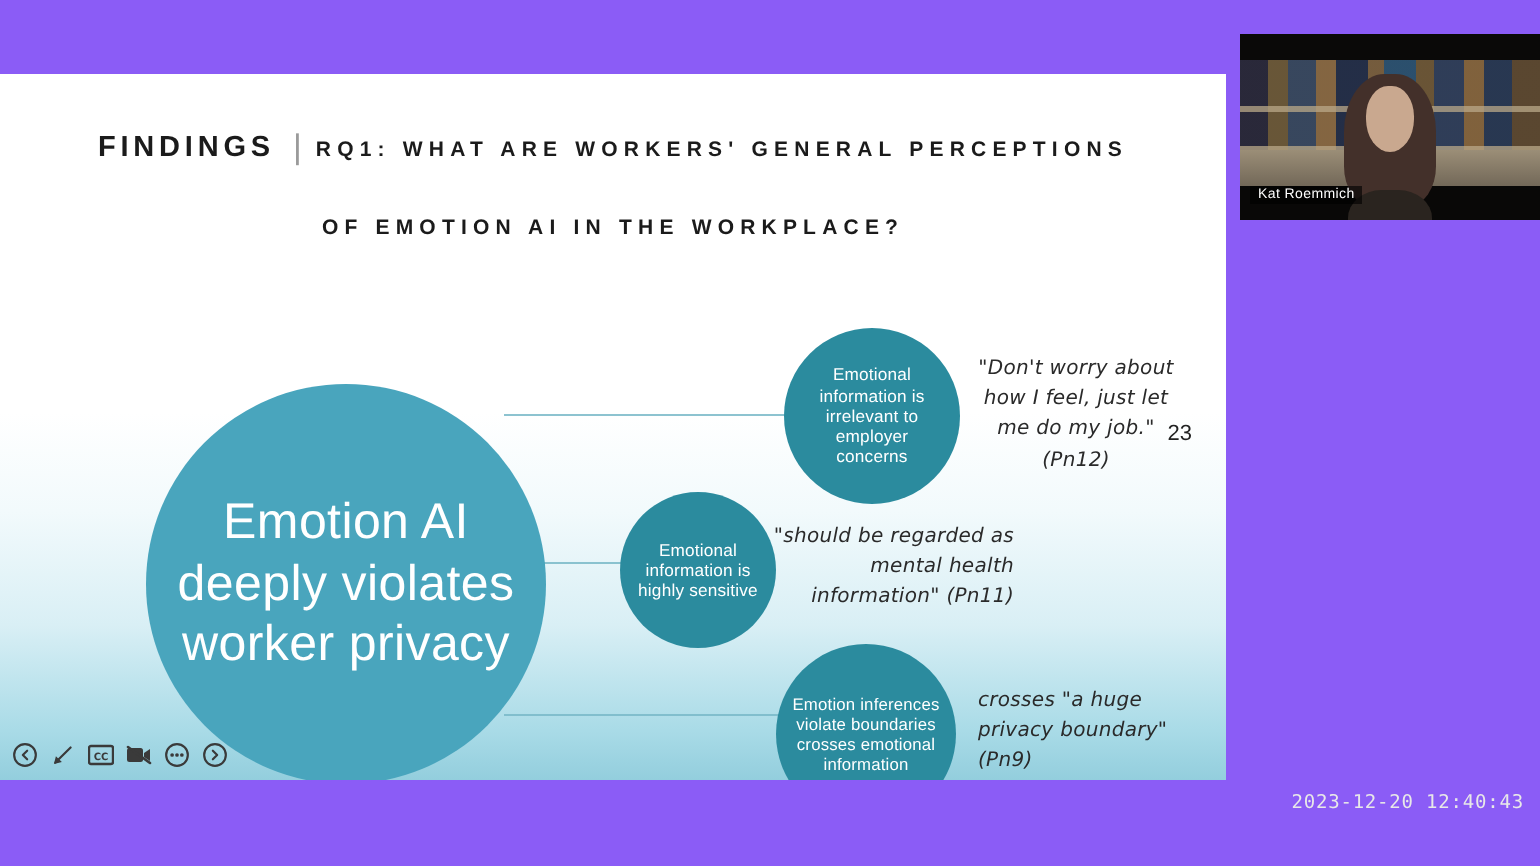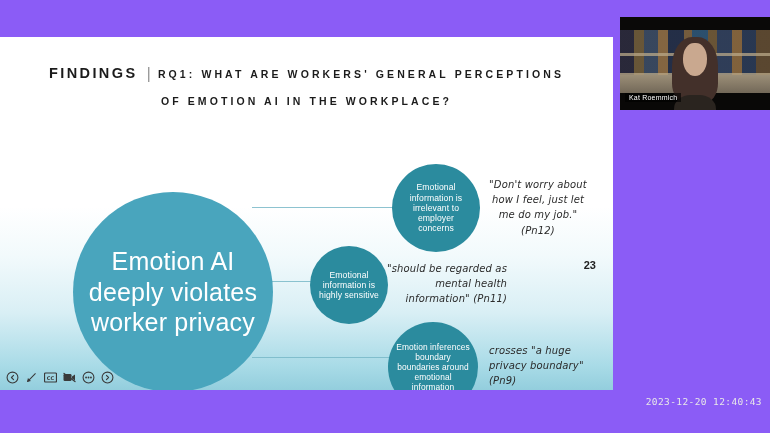--- a/index.html
+++ b/index.html
@@ -29,7 +29,7 @@
   .t-sub {
     font-size:10.5px; font-weight:bold; letter-spacing:3.1px; color:#1b1b1b;
   }
-  .title-line.second { margin-top:11px; }
+  .title-line.second { margin-top:23px; }
 
   
   .connector {

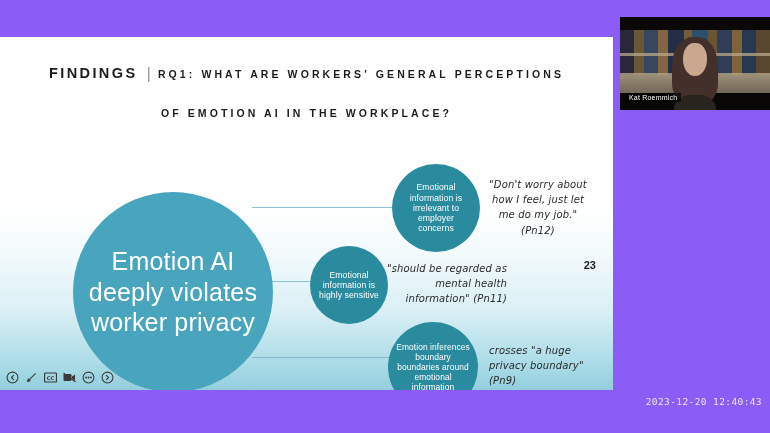--- a/index.html
+++ b/index.html
@@ -69,7 +69,7 @@
   
   .slide-num {
     position:absolute; right:17px; top:174px;
-    font-size:11px; font-weight:bold; color:#222;margin-top:48px;
+    font-size:11px; font-weight:normal; color:#222;
   }
 
   

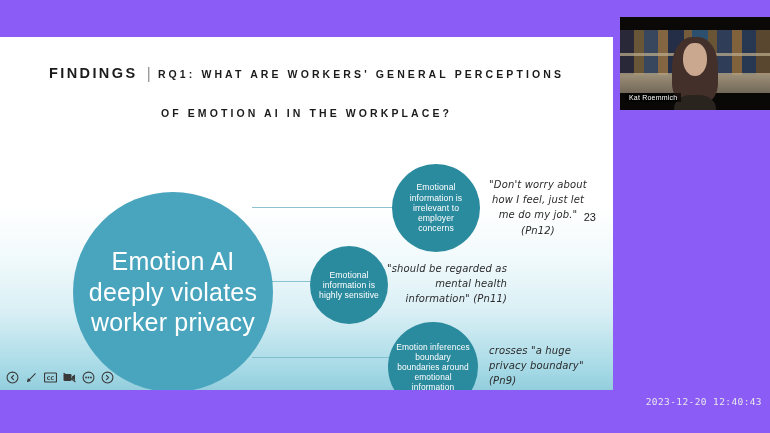--- a/index.html
+++ b/index.html
@@ -169,7 +169,7 @@
       <span>Emotional information is highly sensitive</span>
     </div>
     <div class="circle circle-sub circle-c">
-      <span>Emotion inferences boundary boundaries around emotional information</span>
+      <span>Emotion inferences violate boundaries crosses emotional information</span>
     </div>
 
     <div class="quote quote-1">"Don't worry about how I feel, just let me do my job." (Pn12)</div>

